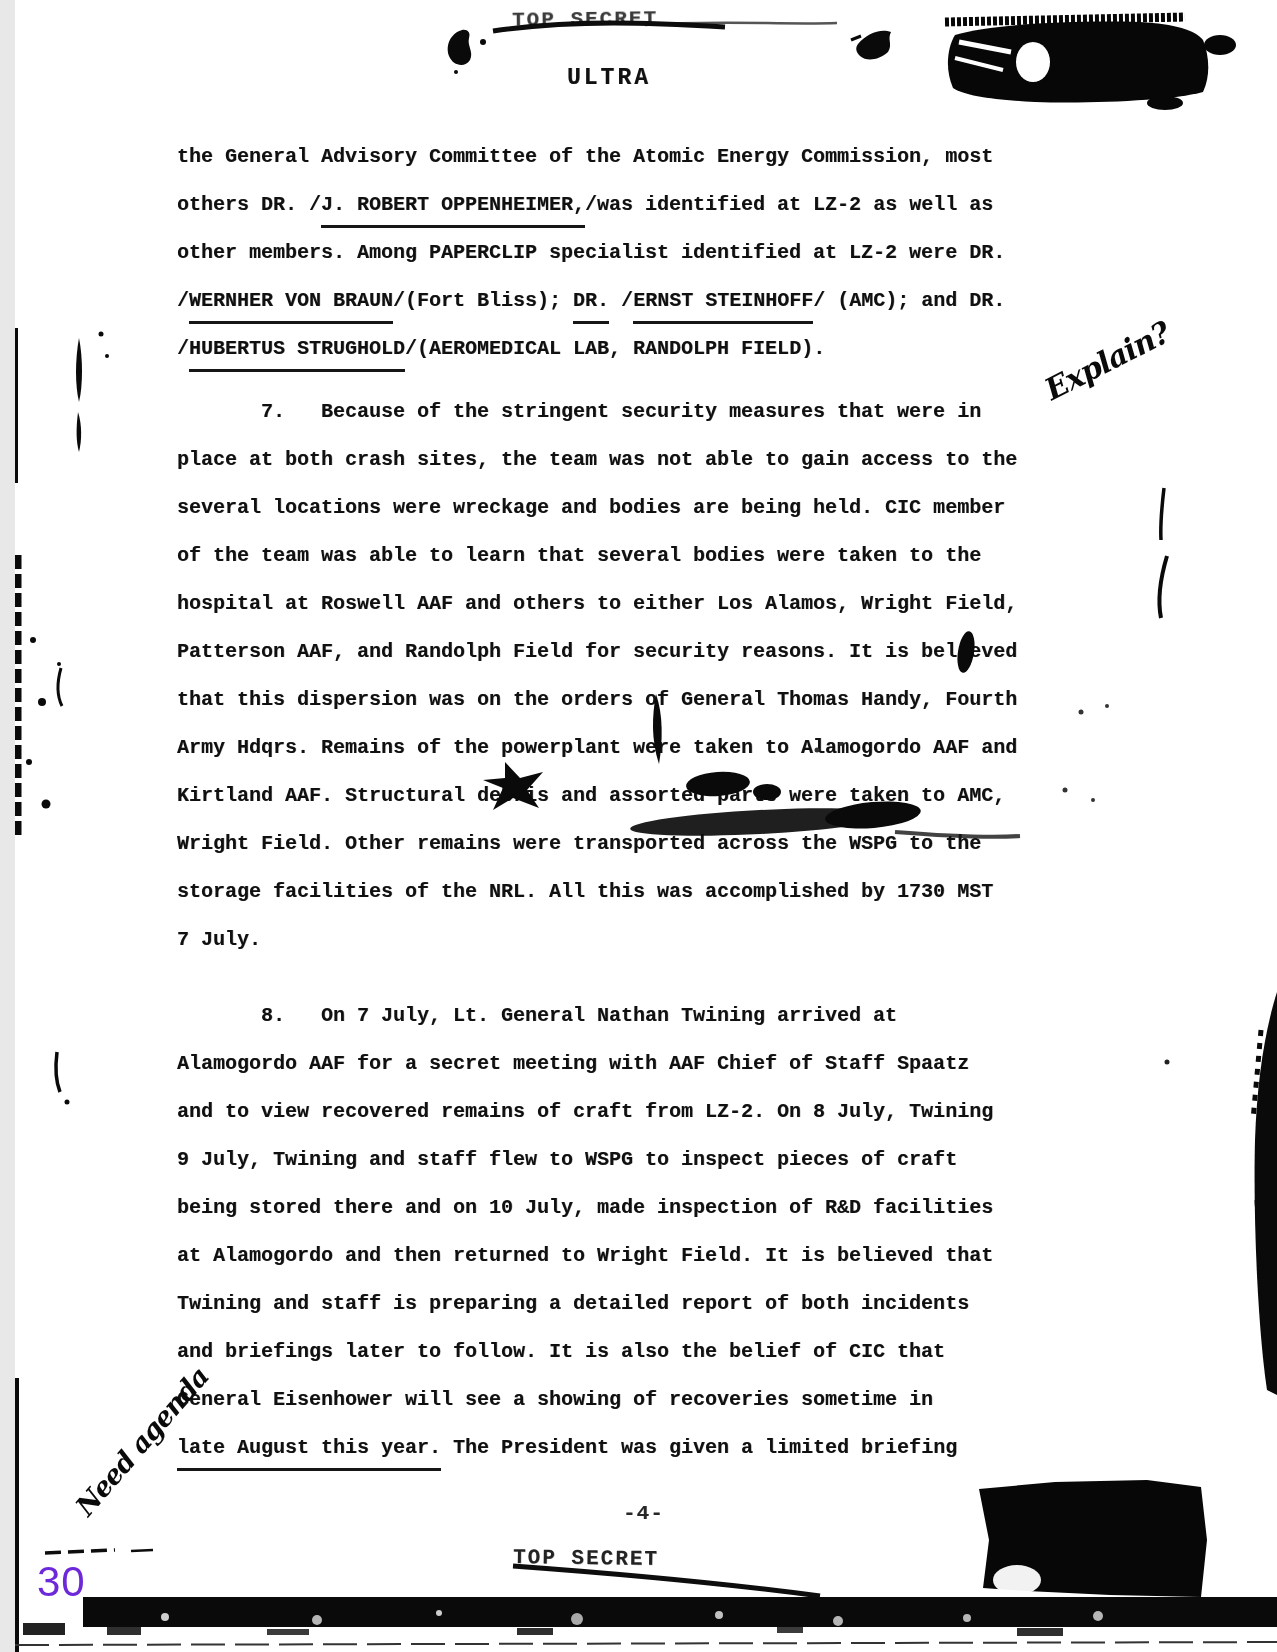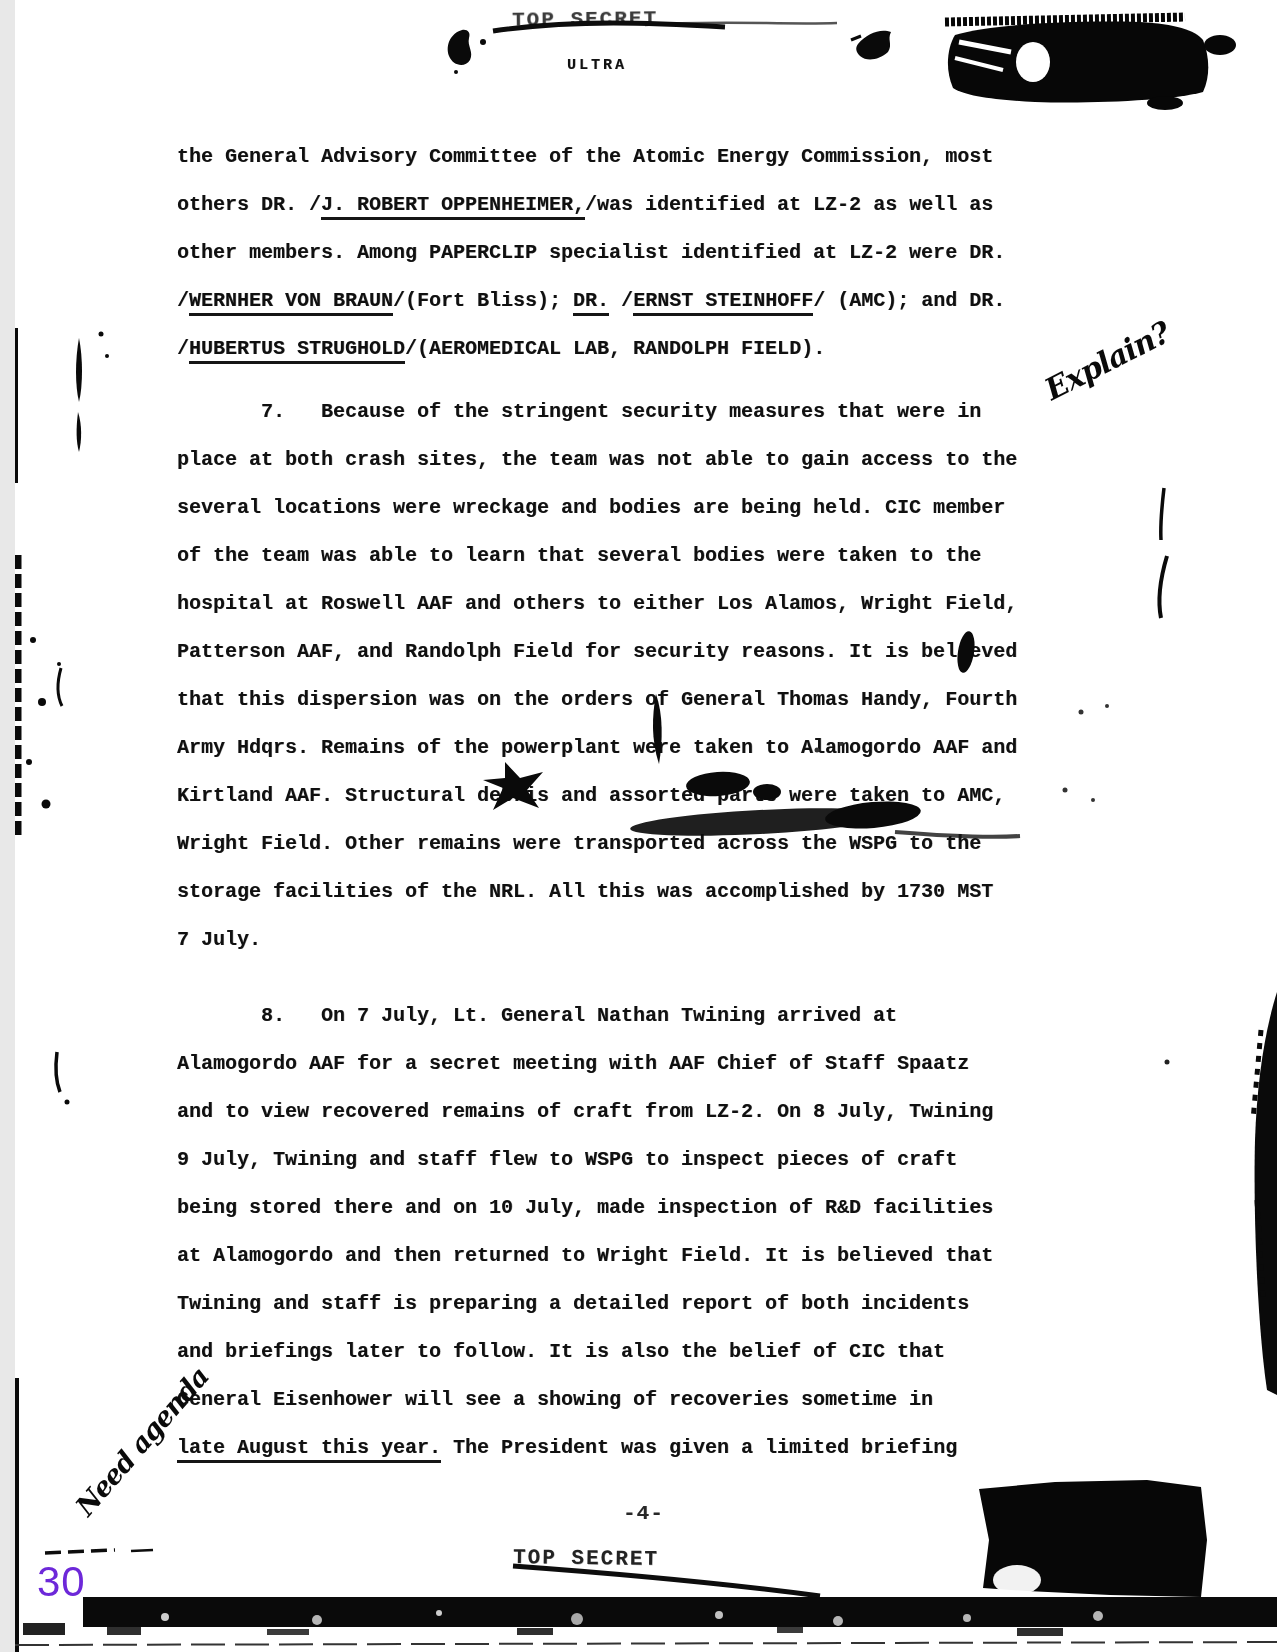--- a/index.html
+++ b/index.html
@@ -26,8 +26,8 @@
     transform:rotate(-0.6deg);
   }
   #hdr-code{
-    position:absolute;left:552px;top:57px;
-    font-size:15px;letter-spacing:3px;
+    position:absolute;left:552px;top:65px;
+    font-size:23px;letter-spacing:3px;
   }
   #ftr-pageno{
     position:absolute;left:608px;top:1502px;

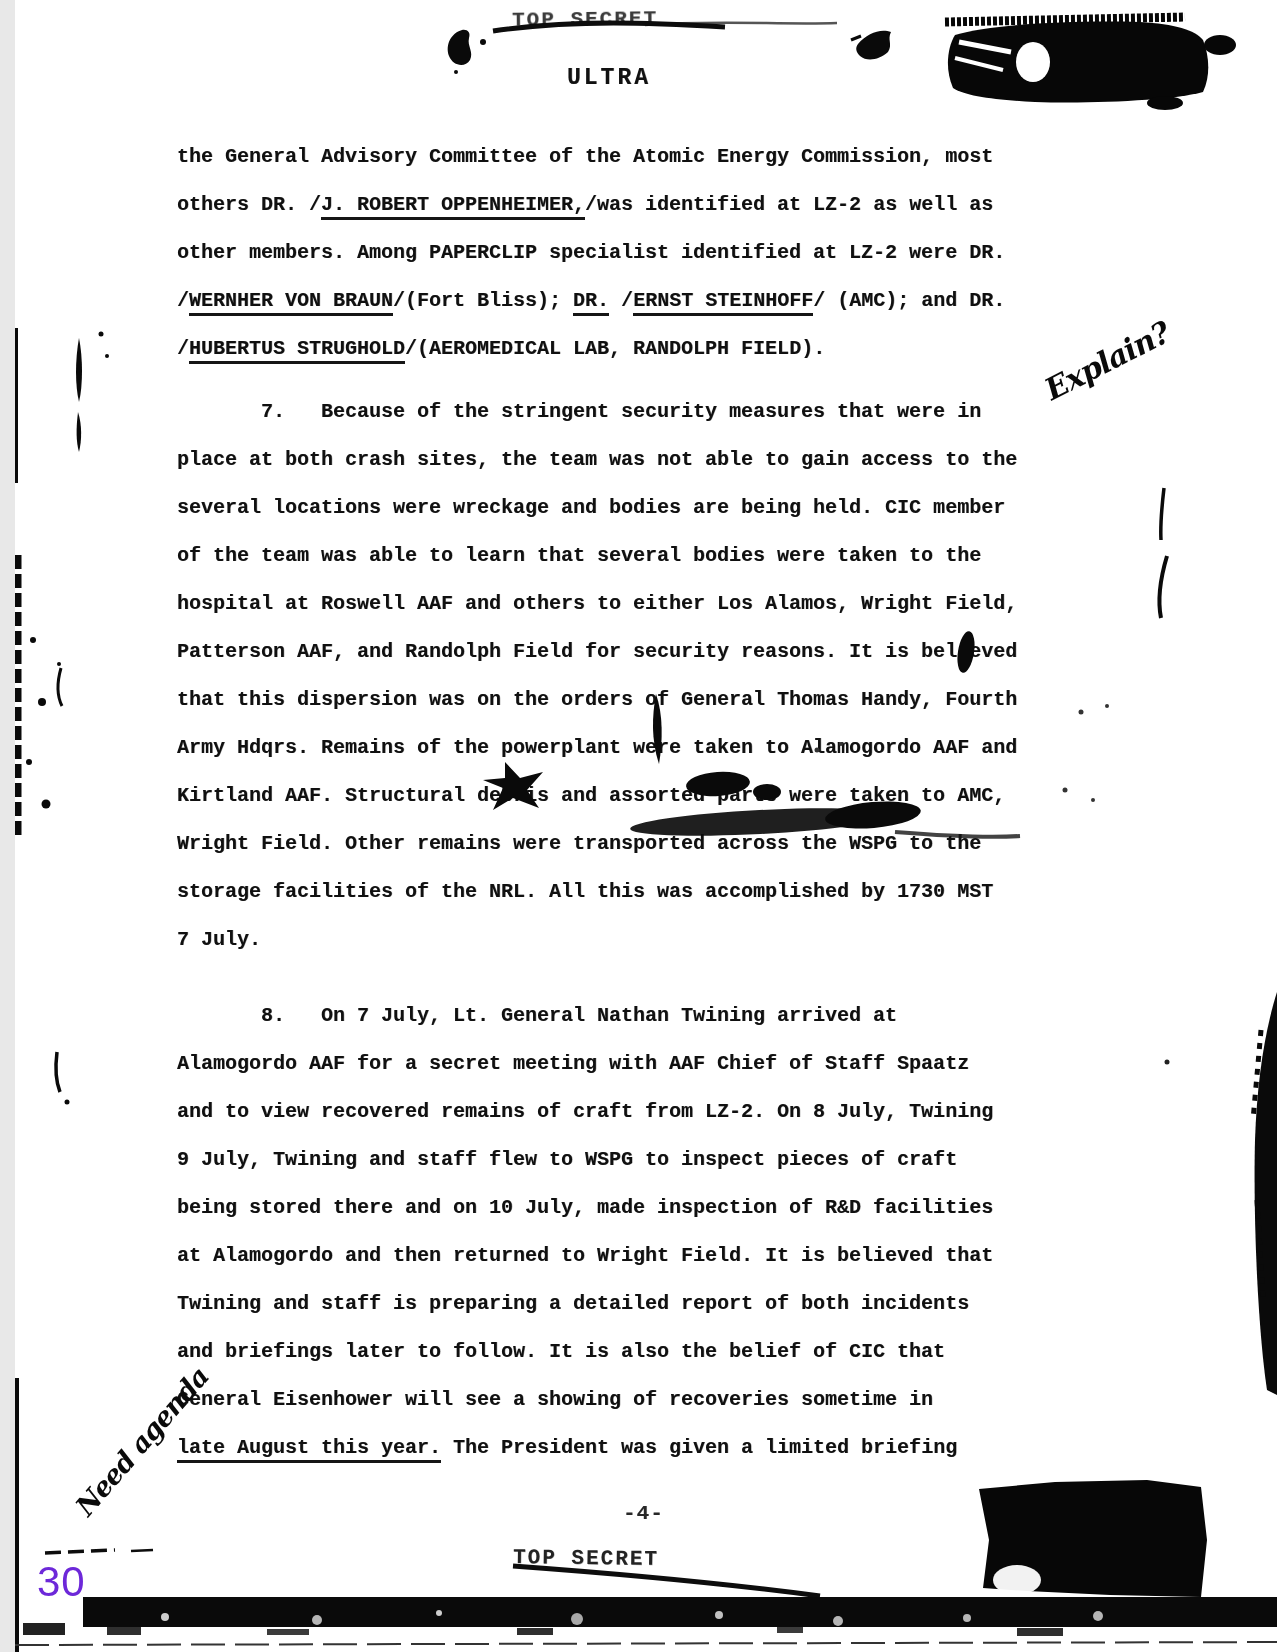--- a/index.html
+++ b/index.html
@@ -56,7 +56,7 @@
   }
   .tline.para{margin-top:15px;}
   .tline.para2{margin-top:28px;}
-  .u{border-bottom:3px solid #161616;padding-bottom:1px;}
+  .u{border-bottom:3px solid #161616;padding-bottom:9px;}
   
   .handwr{
     position:absolute;

